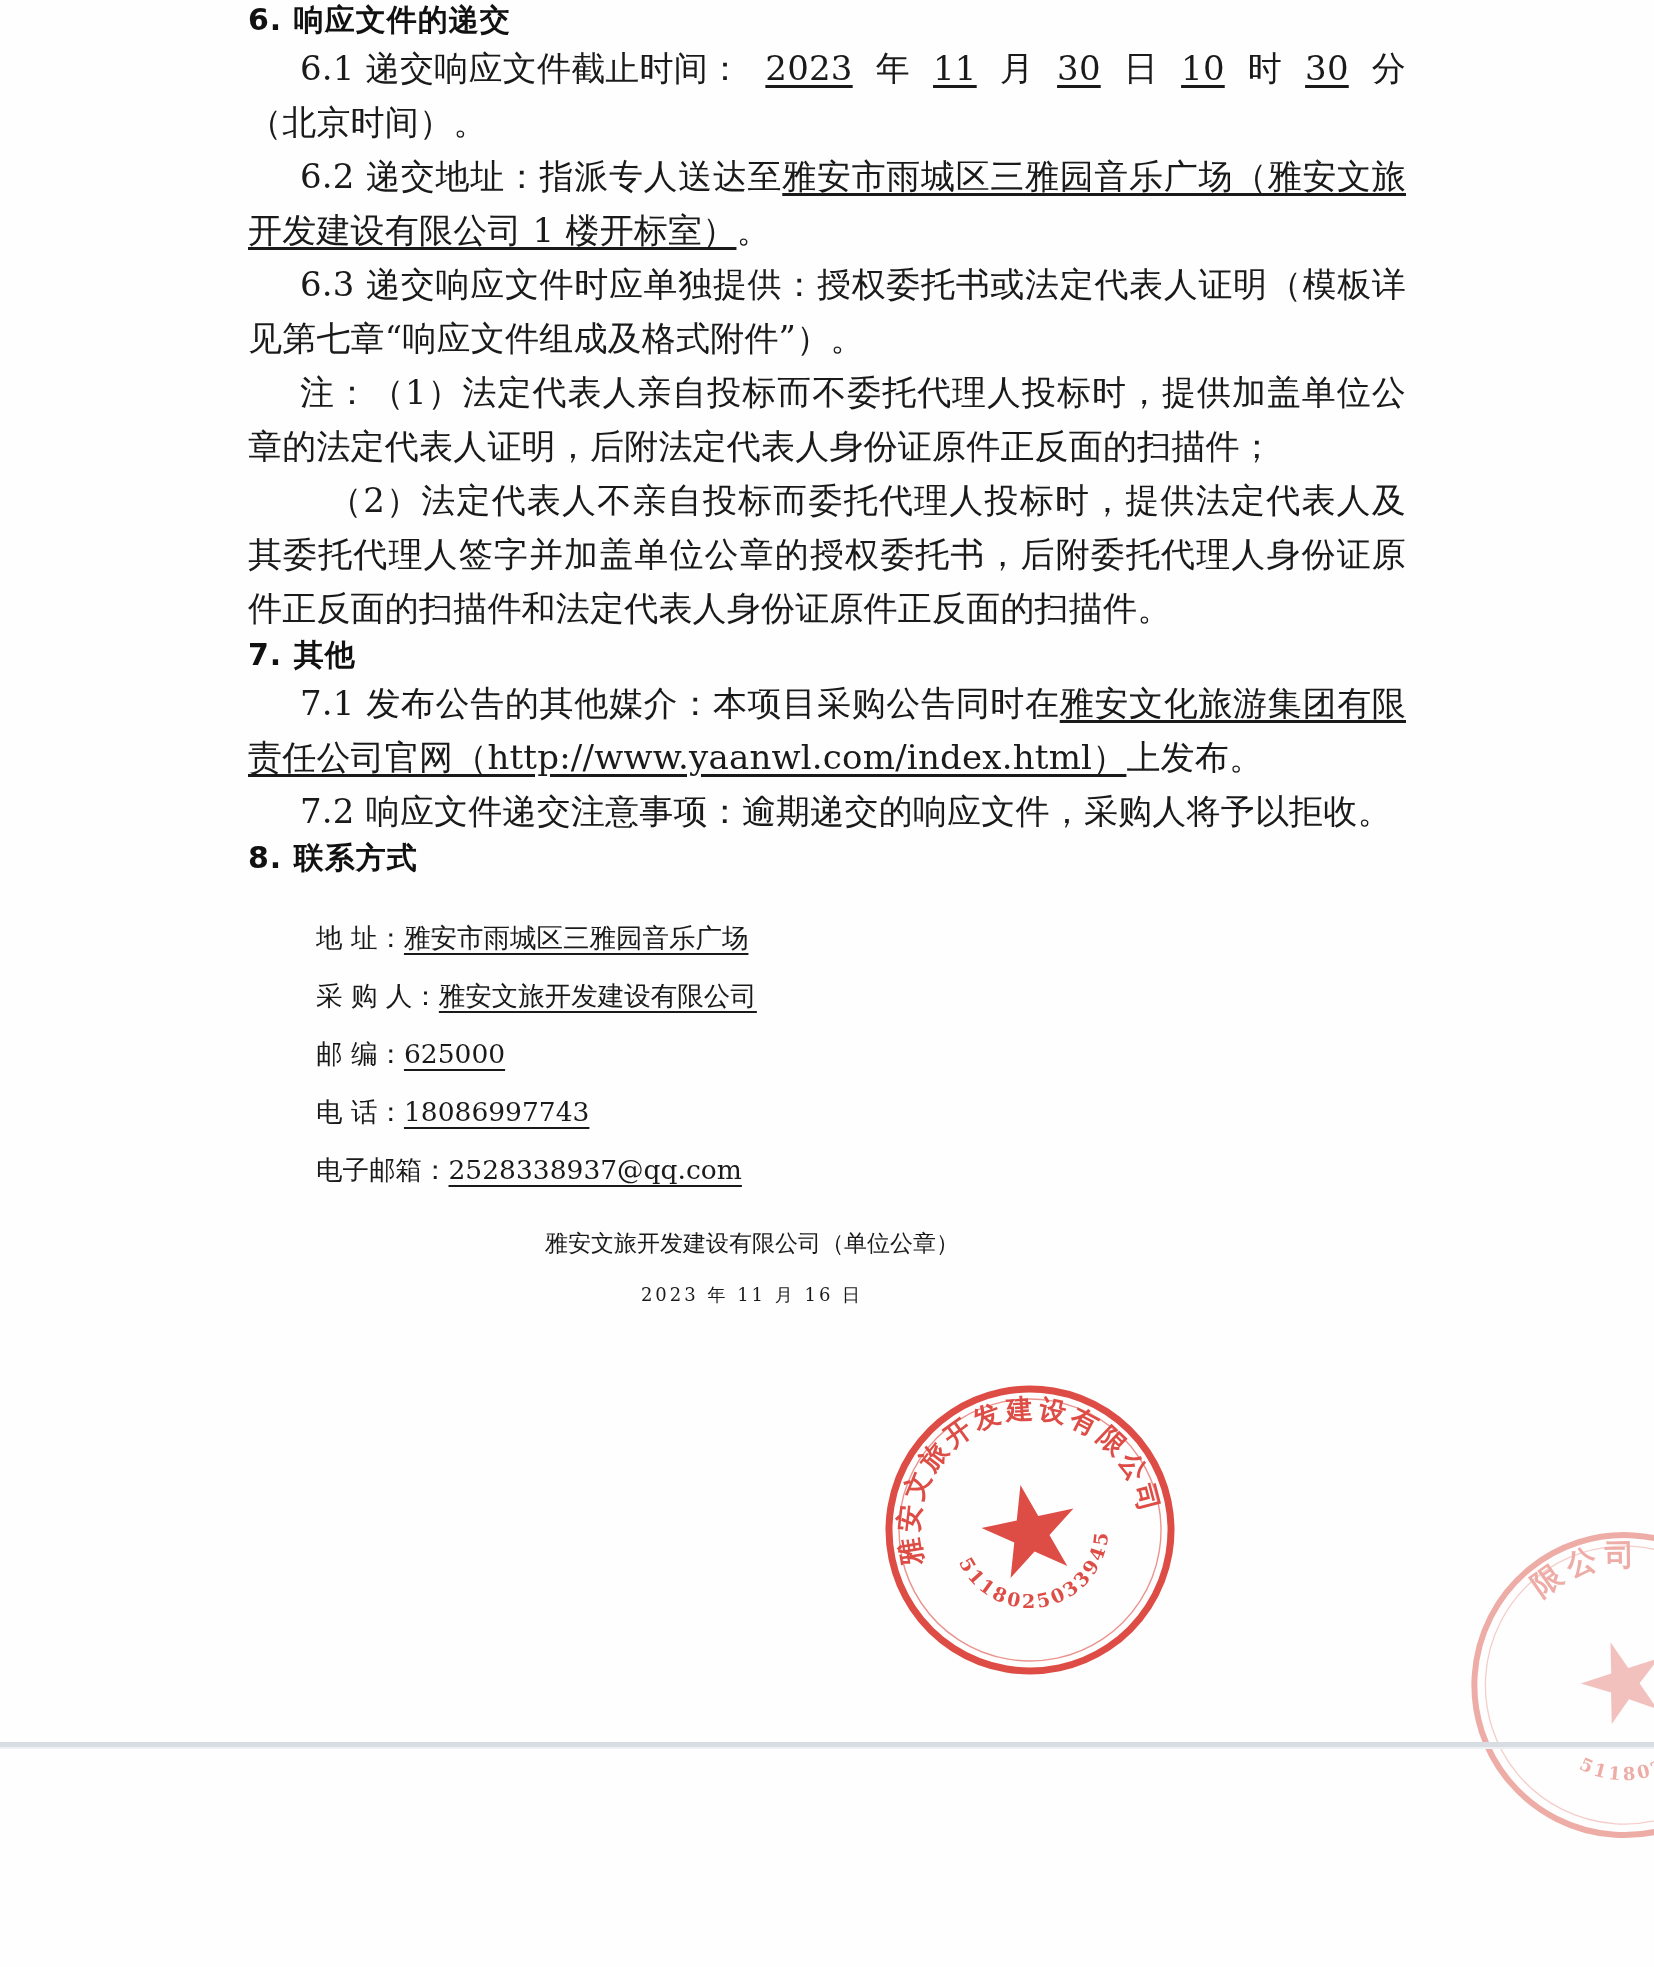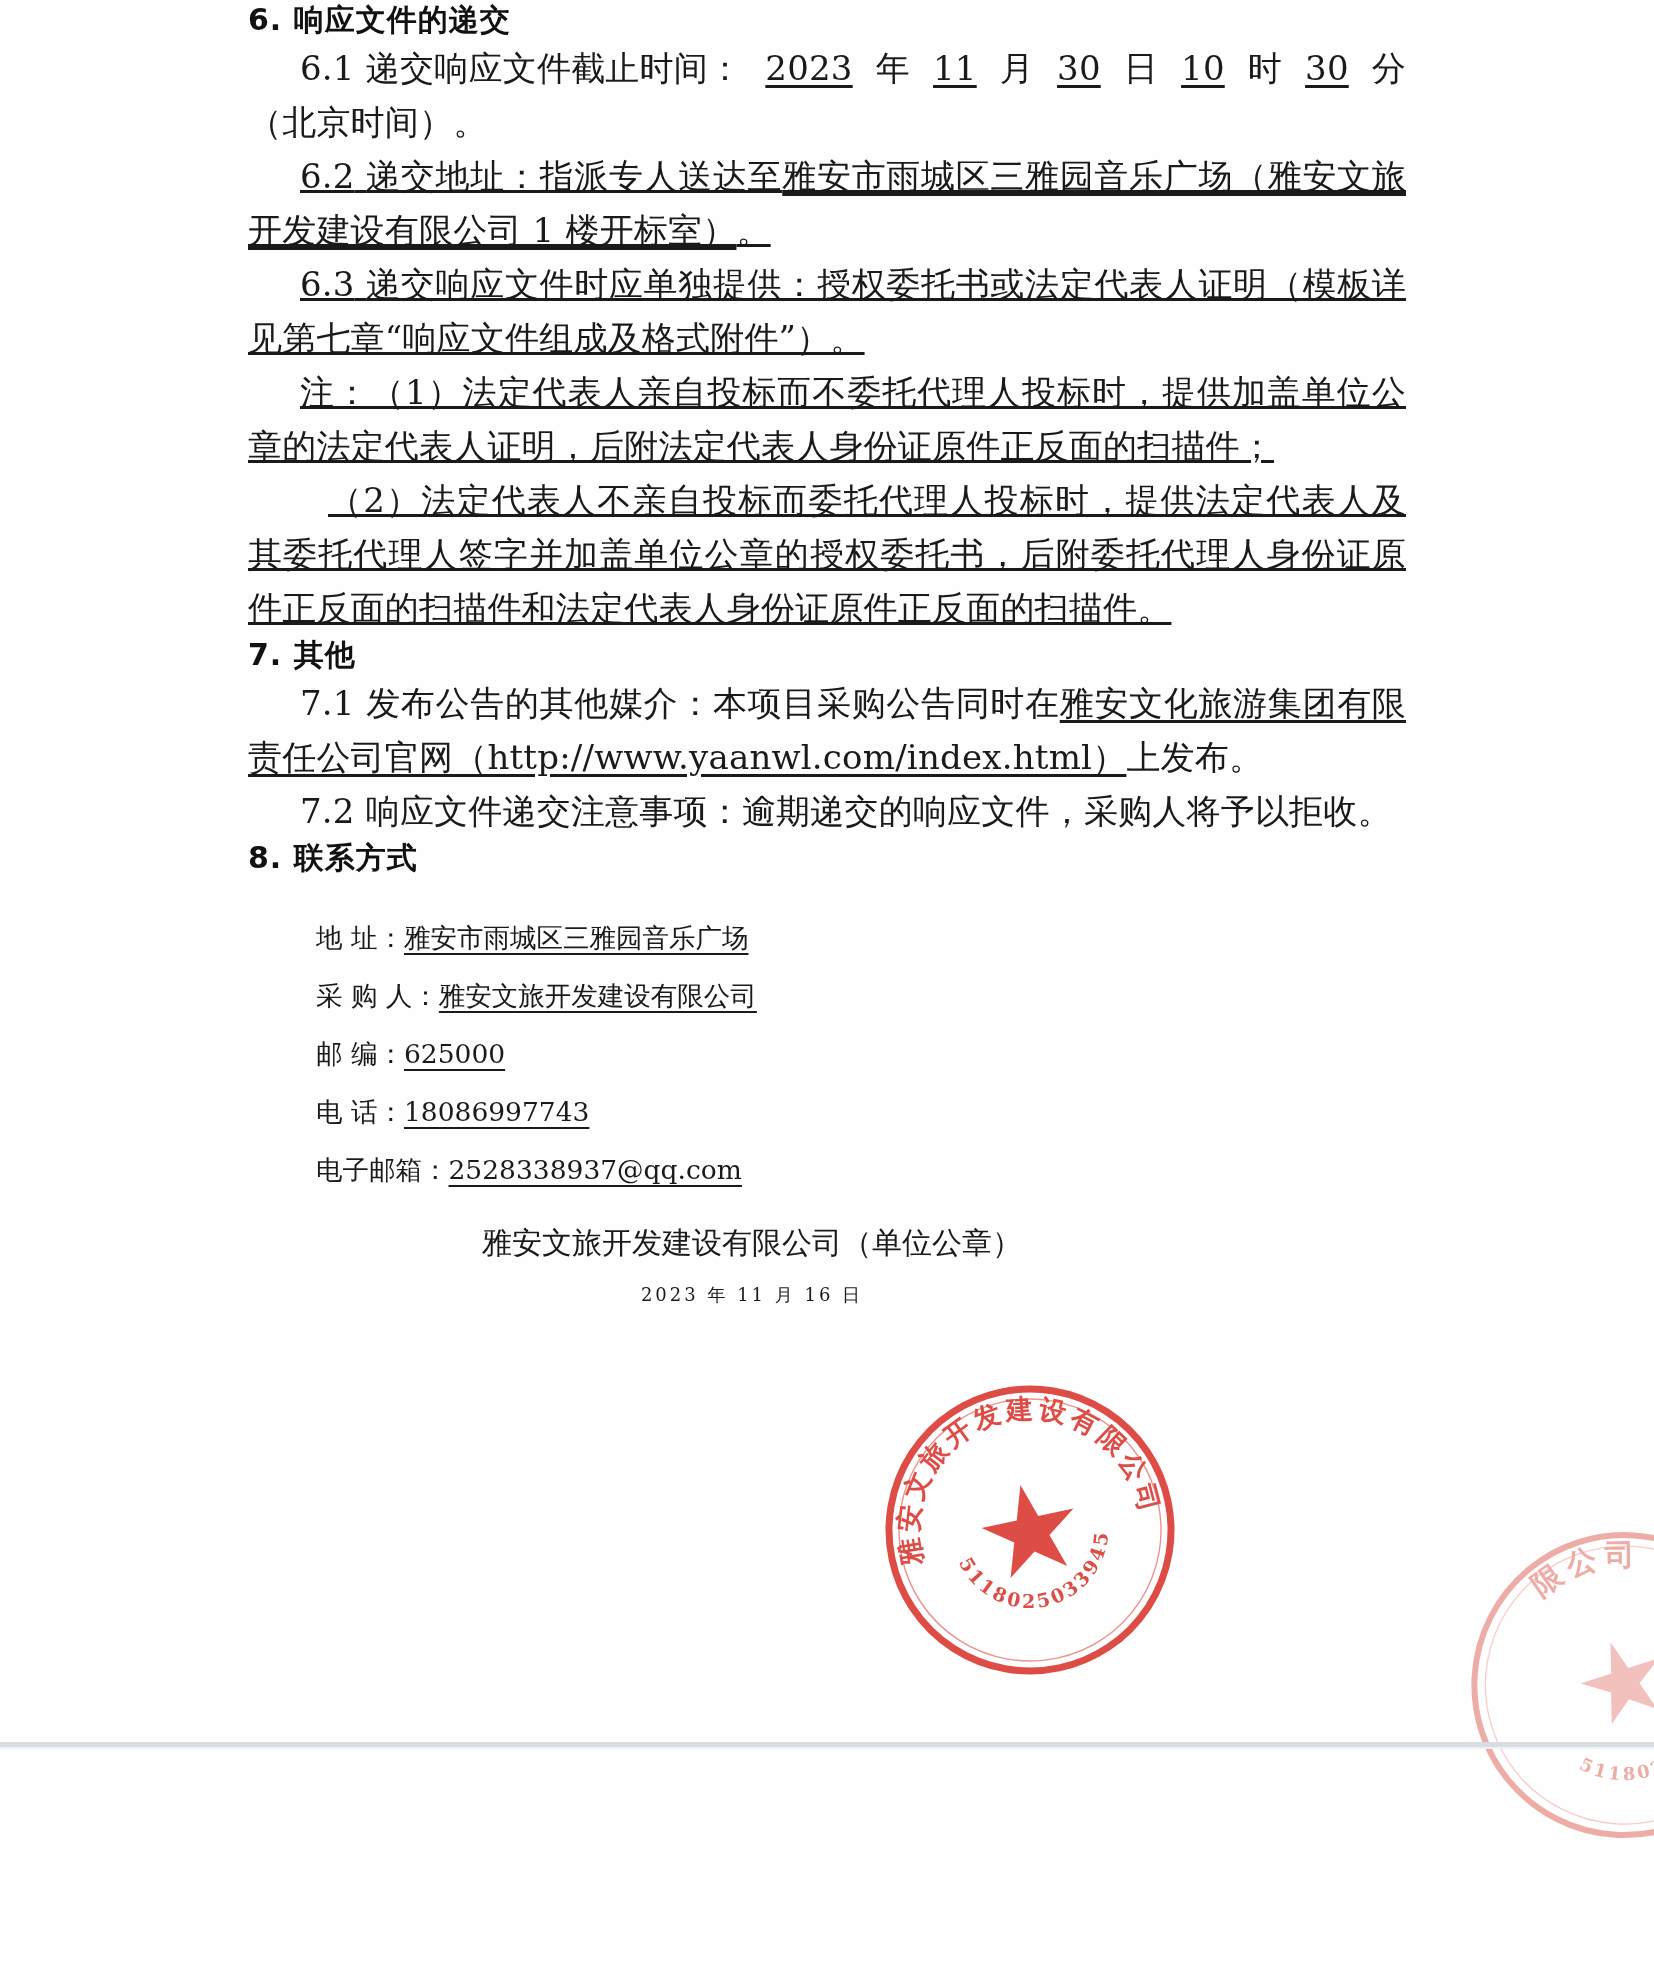--- a/index.html
+++ b/index.html
@@ -59,7 +59,7 @@
     text-underline-offset: 5px;
     padding: 0 12px;
   }
-  .gap-top-14 { margin-top: 14px; text-decoration: underline; }
+  .gap-top-14 { margin-top: 14px; }
   .gap-top-18 { margin-top: 18px; }
   .gap-top-24 { margin-top: 24px; }
 

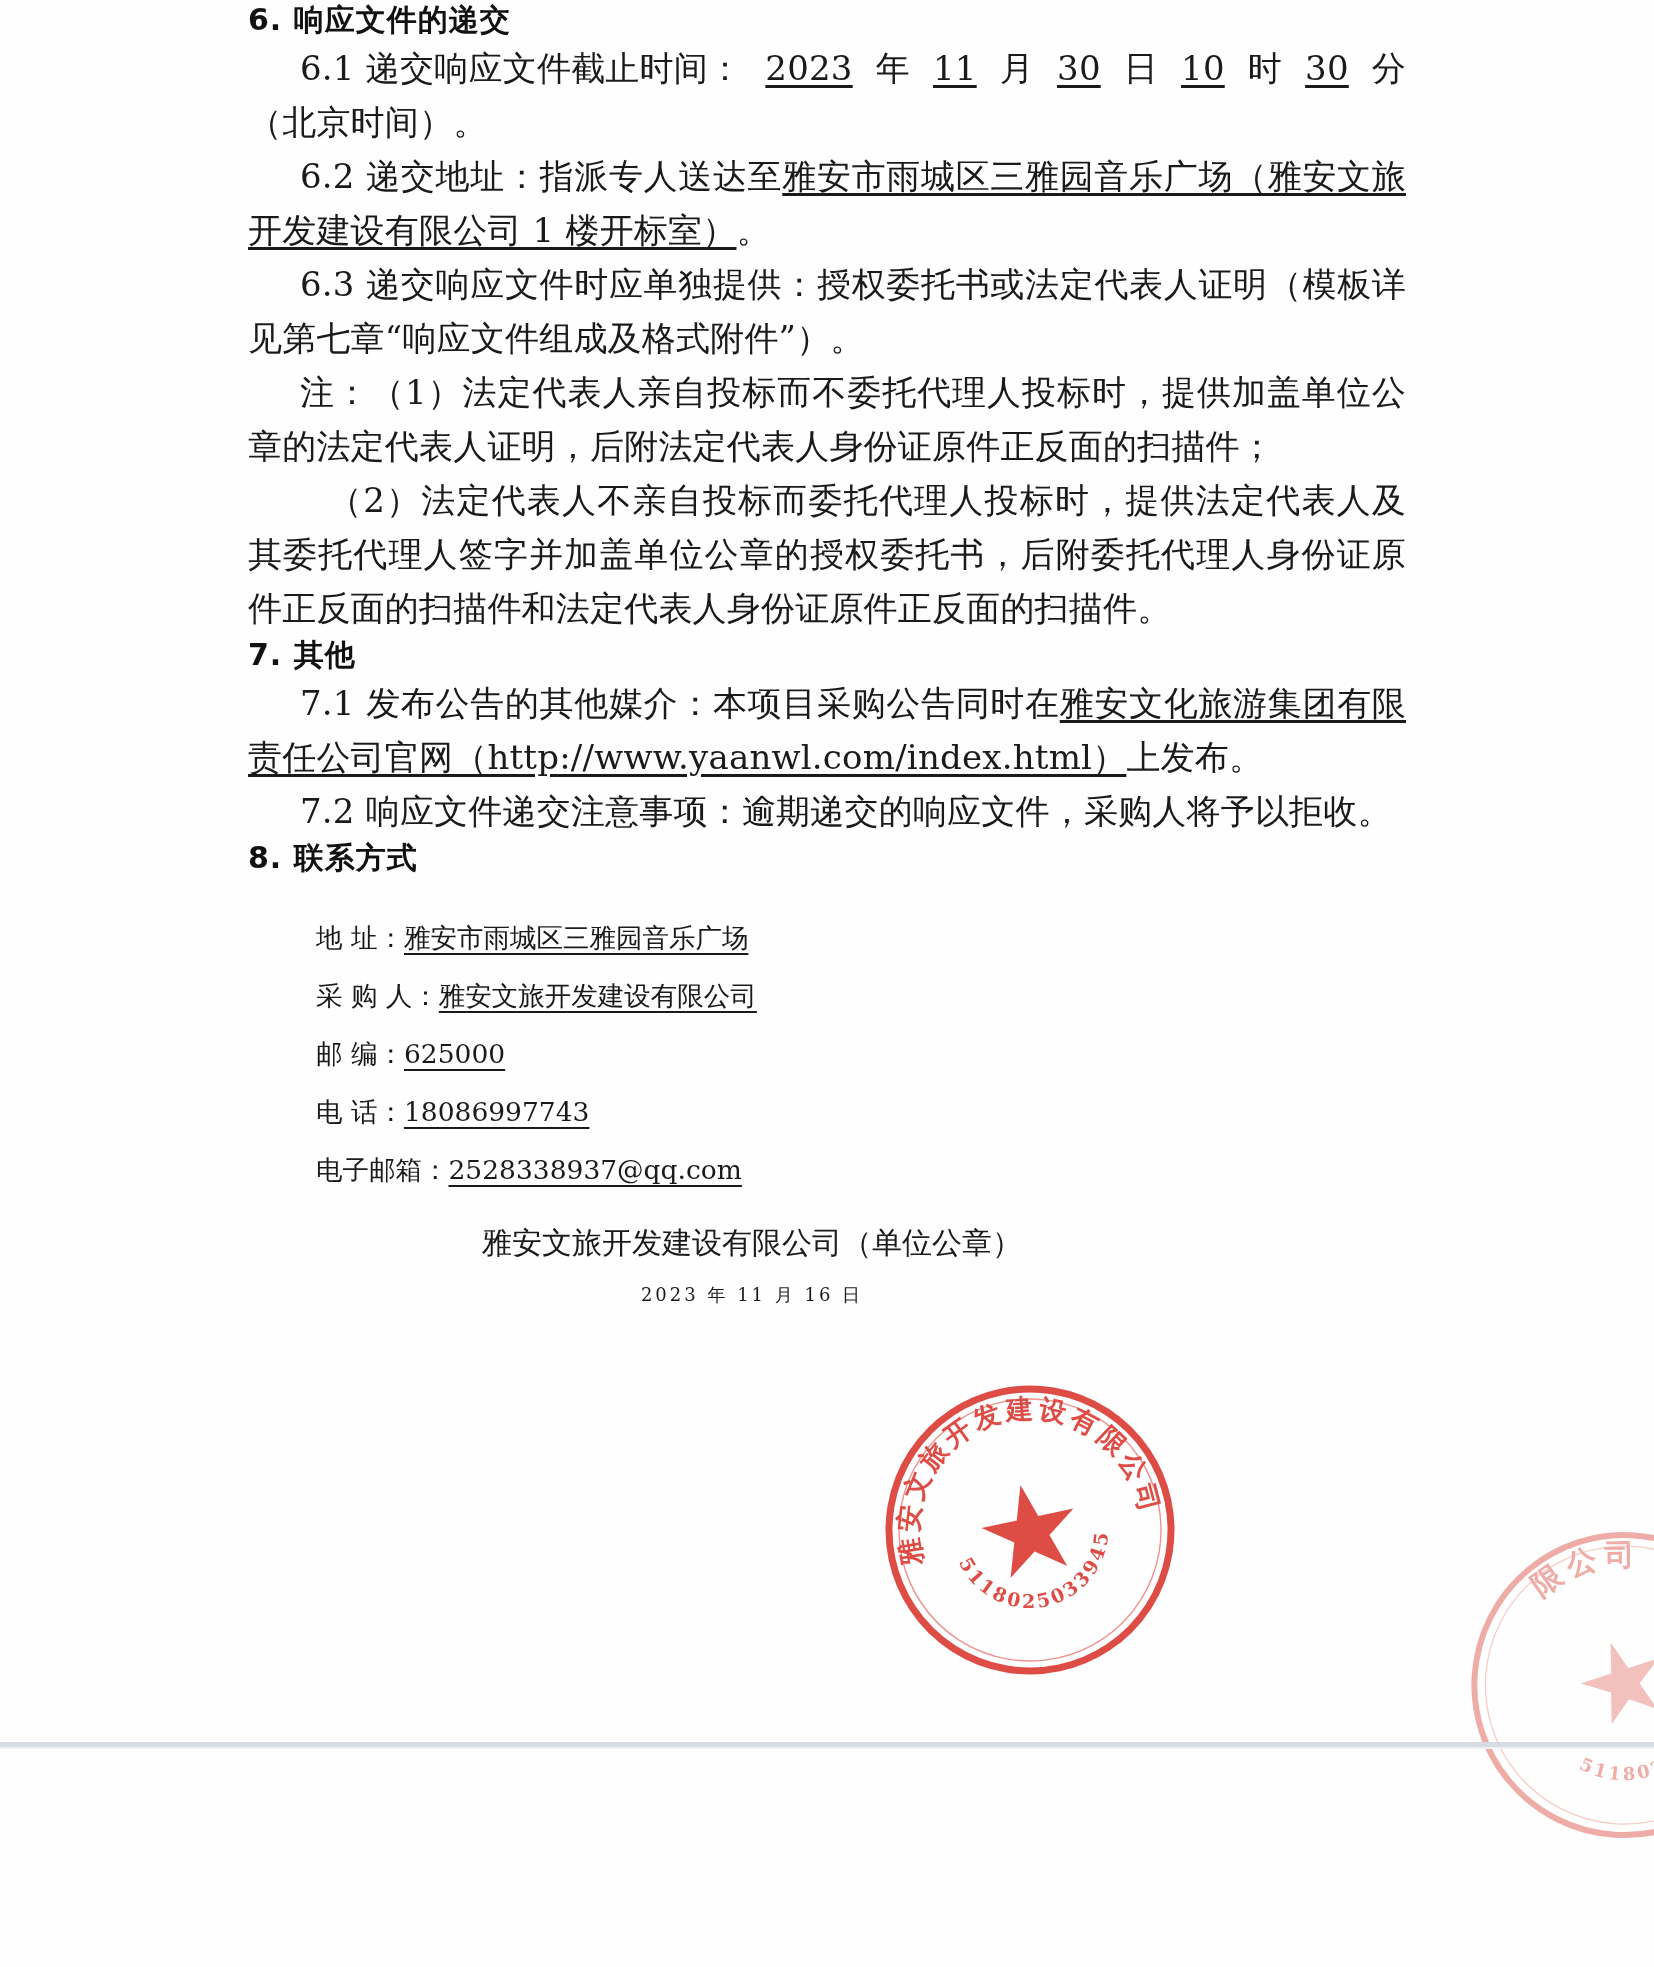--- a/index.html
+++ b/index.html
@@ -85,7 +85,7 @@
     padding-right: 150px;
   }
   .sign-line {
-    font-size: 30px;
+    font-size: 23px;
     line-height: 52px;
   }
   .sign-date {

